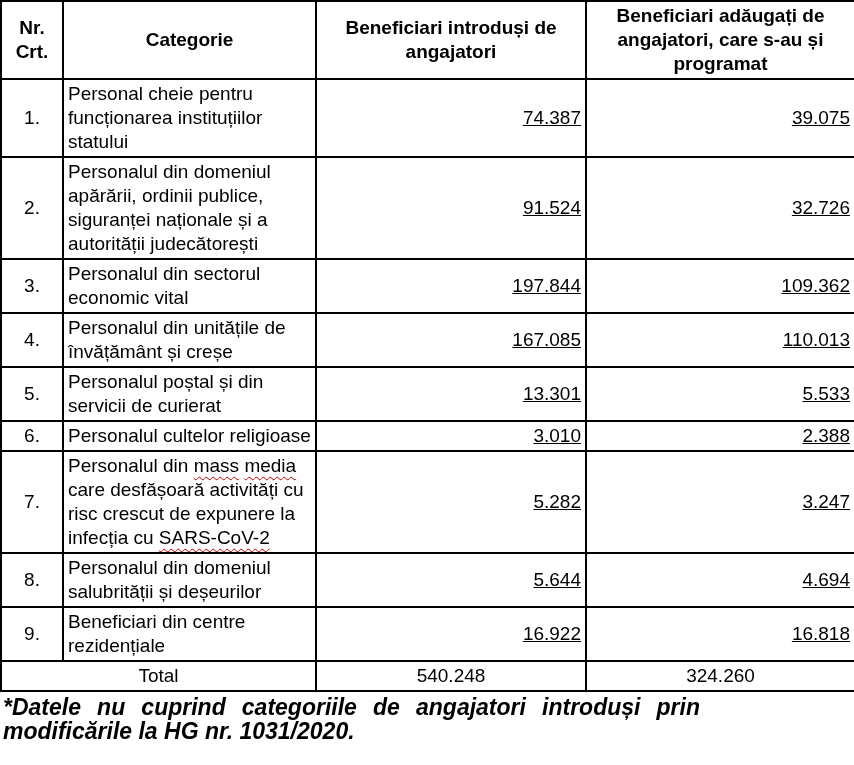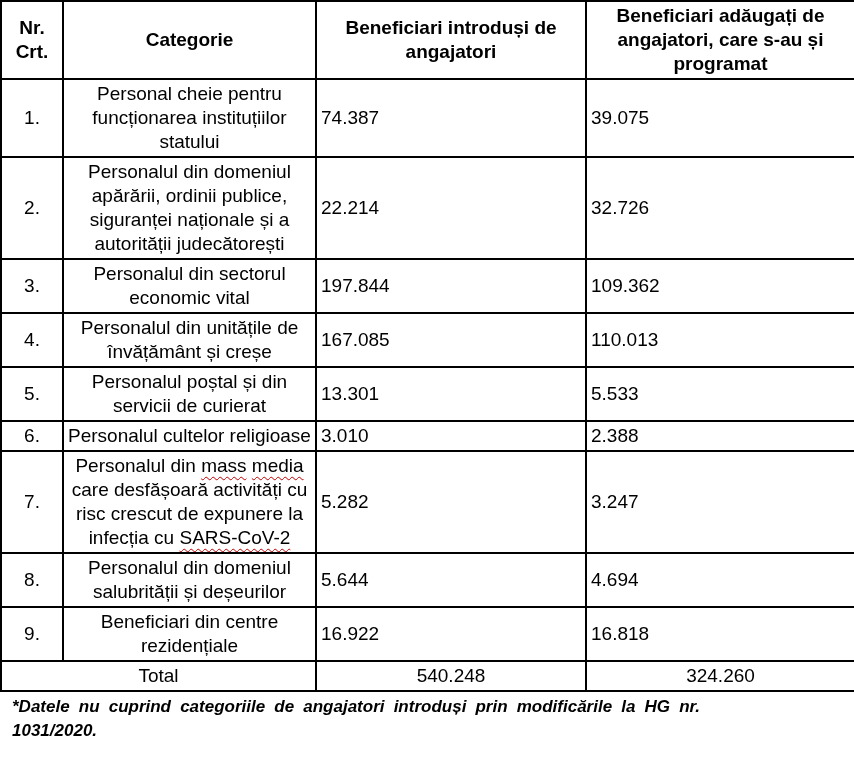--- a/index.html
+++ b/index.html
@@ -38,7 +38,7 @@
     text-align: center;
   }
   td.cat-cell {
-    text-align: center;
+    text-align: left;
     padding-left: 8px;
     padding-right: 4px;
   }

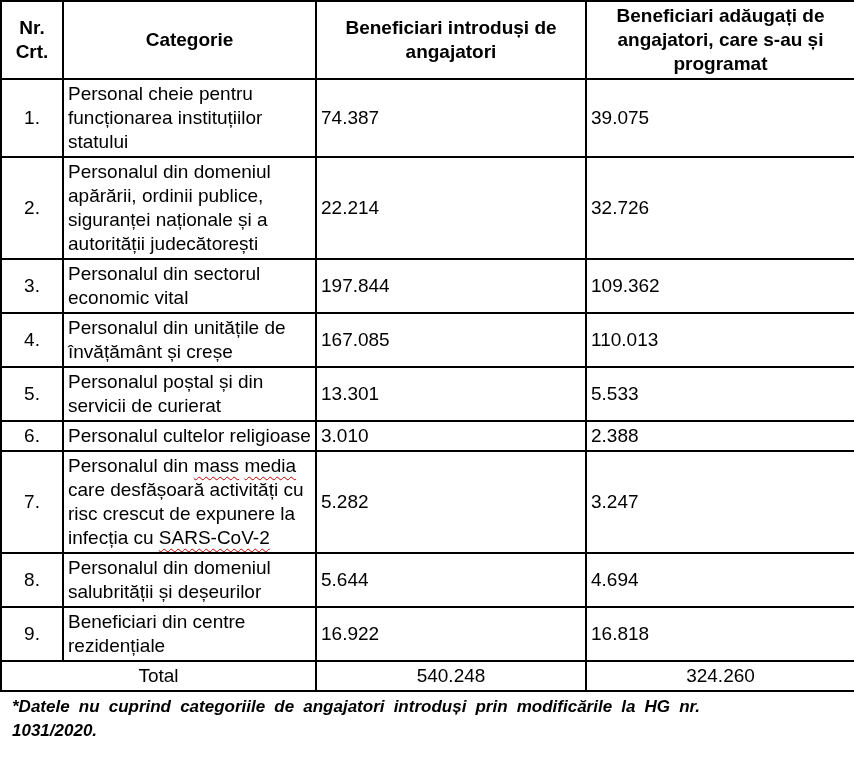--- a/index.html
+++ b/index.html
@@ -43,7 +43,8 @@
     padding-right: 4px;
   }
   td.num-cell {
-    text-align: left;
+    text-align: right;
+    text-decoration: underline;
   }
   tr.total-row td {
     font-weight: normal;

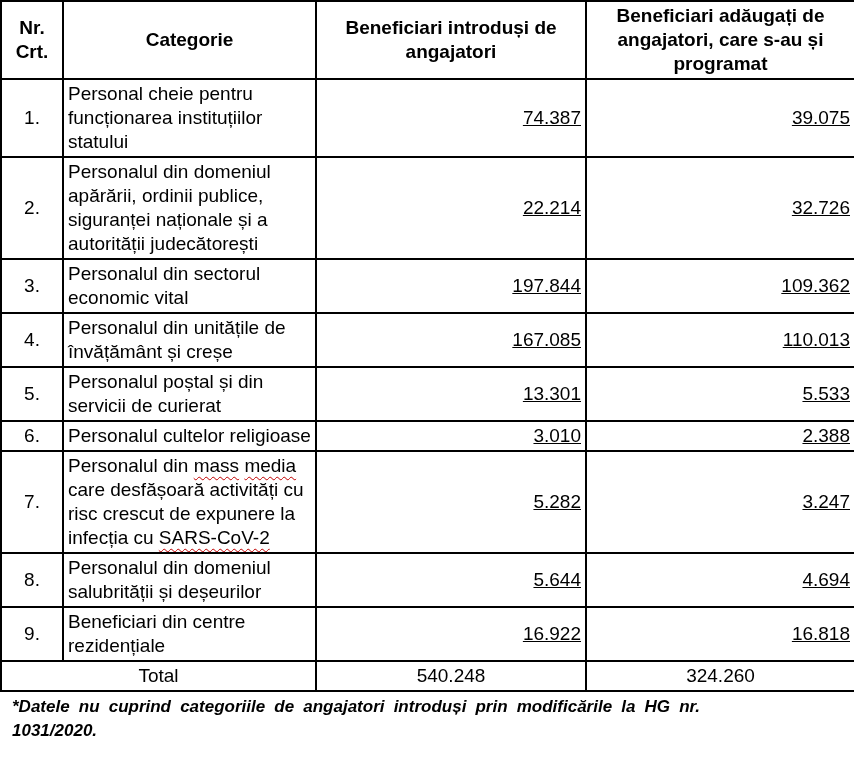--- a/index.html
+++ b/index.html
@@ -98,7 +98,7 @@
         <tr>
           <td class="nr-cell">2.</td>
           <td class="cat-cell">Personalul din domeniul apărării, ordinii publice, siguranței naționale și a autorității judecătorești</td>
-          <td class="num-cell">22.214</td>
+          <td class="num-cell">91.524</td>
           <td class="num-cell">32.726</td>
         </tr>
         <tr>

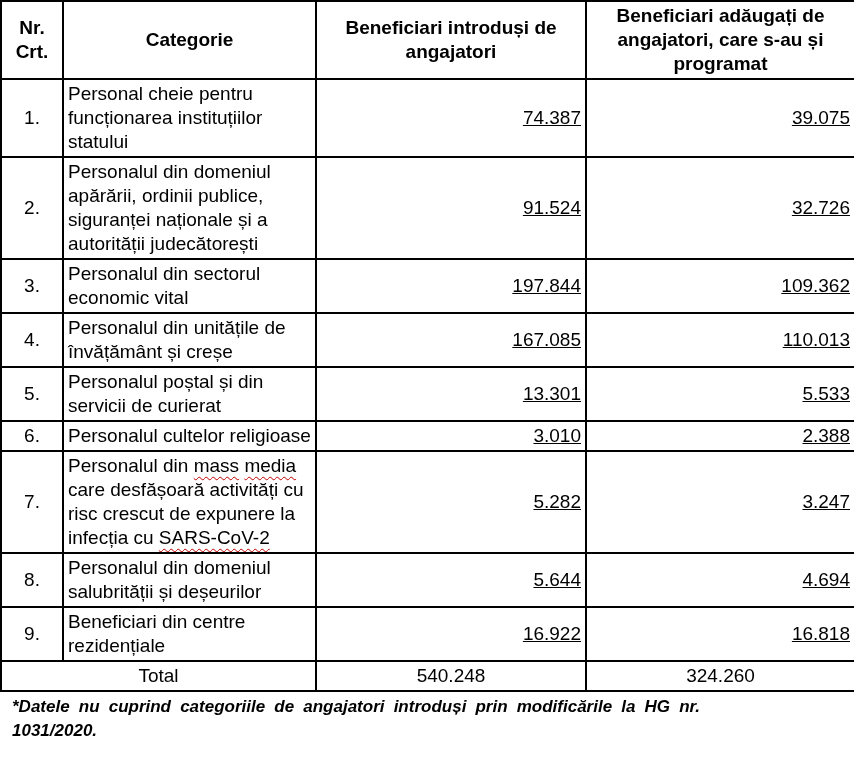--- a/index.html
+++ b/index.html
@@ -60,12 +60,12 @@
     text-decoration-skip-ink: none;
   }
   .footnote {
-    font-size: 17px;
+    font-size: 23px;
     line-height: 24px;
     font-weight: bold;
     font-style: italic;
     text-align: justify;
-    margin: 3px 2px 0 12px;
+    margin: 3px 2px 0 3px;
   }
 </style>
 </head>

